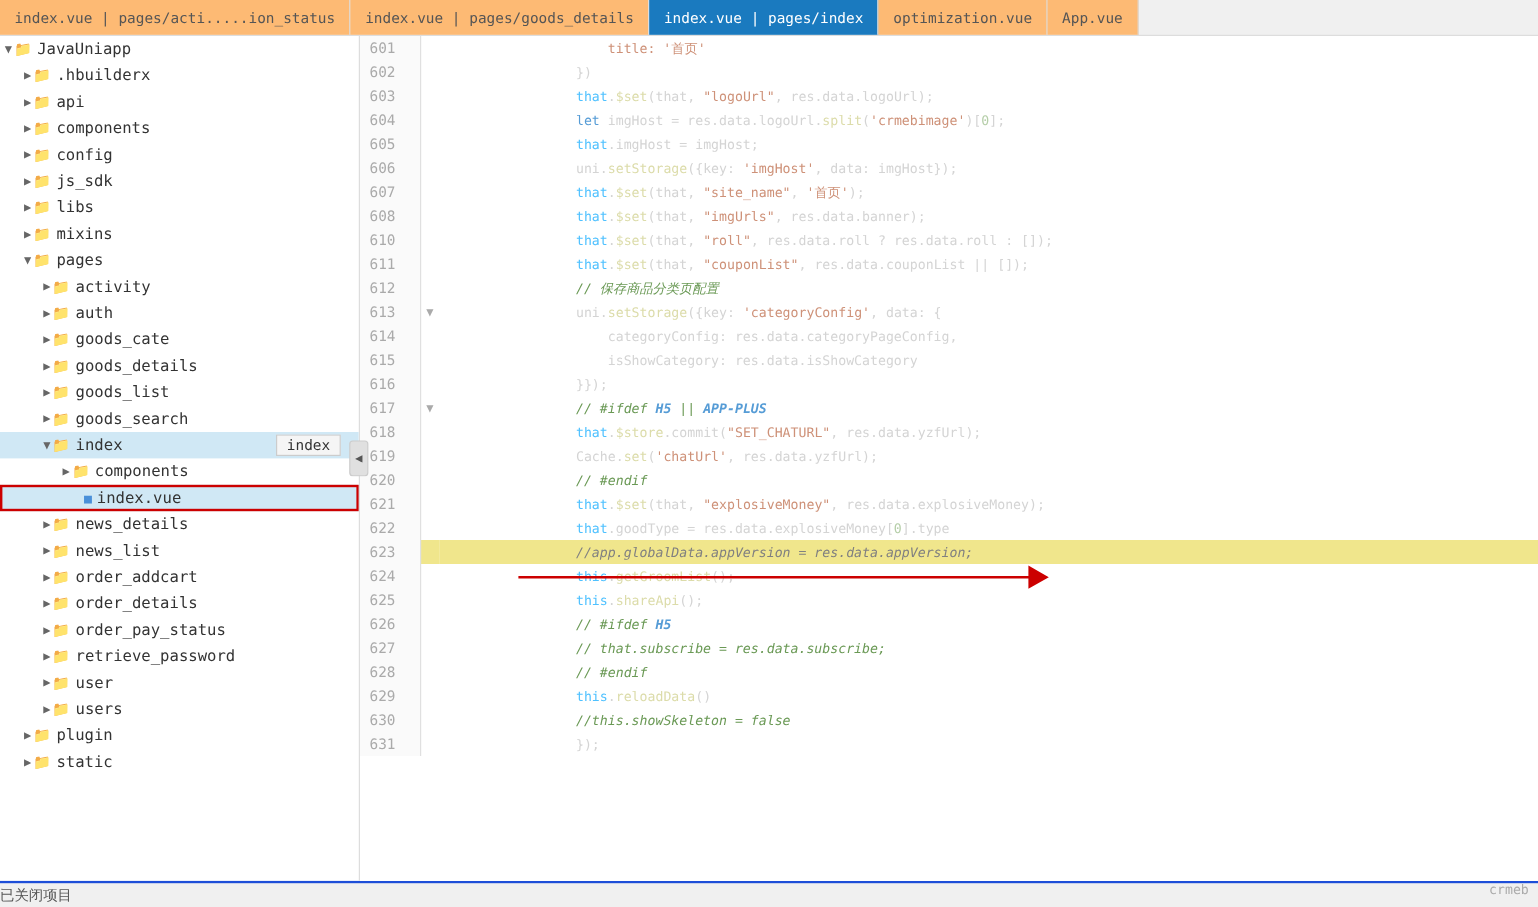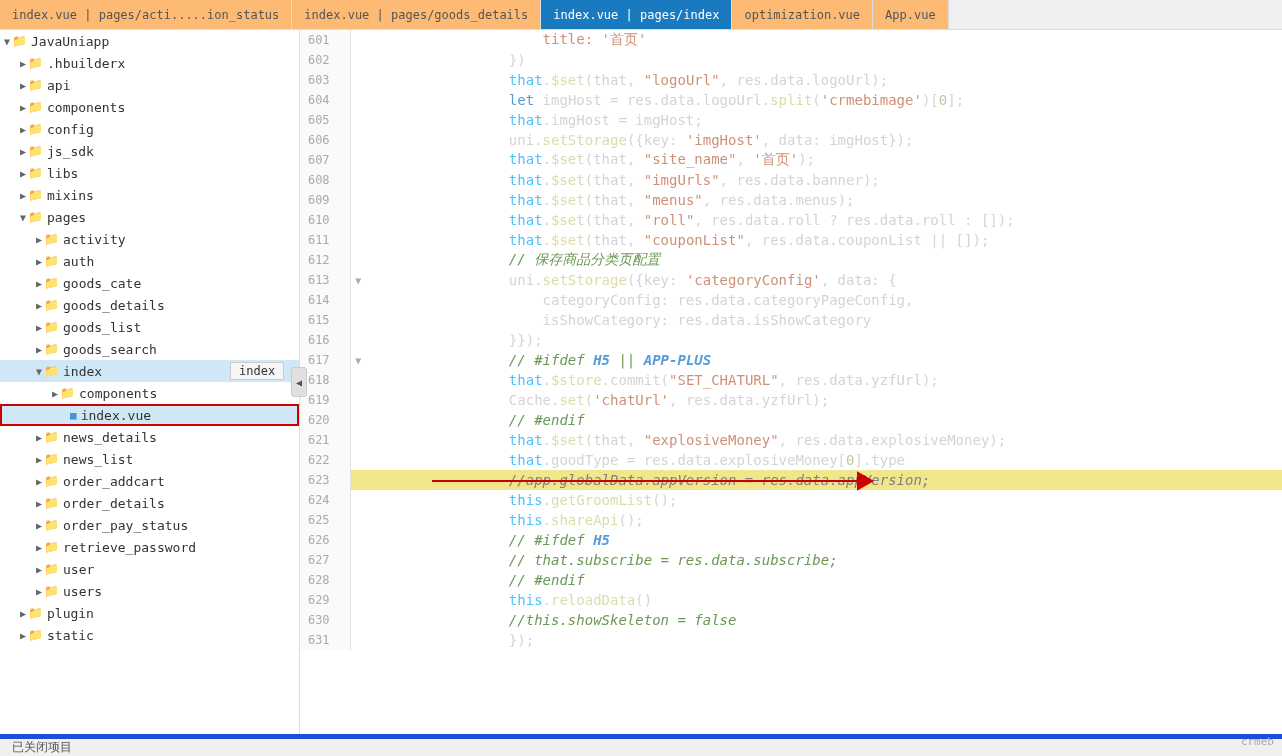--- a/index.html
+++ b/index.html
@@ -129,7 +129,7 @@
     .code-cell {
       padding-left: 8px;
       white-space: pre;
-      font-size: 14px;
+      font-size: 11px;
       vertical-align: middle;
     }
 

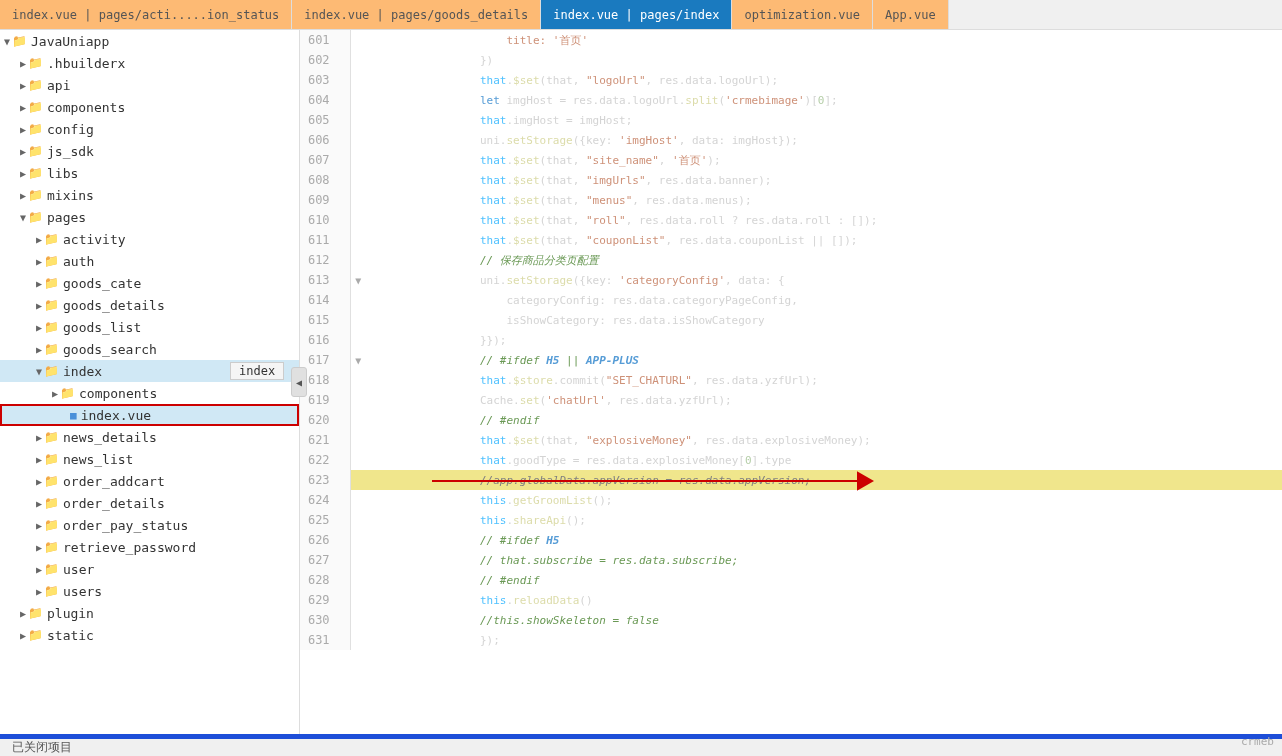--- a/index.html
+++ b/index.html
@@ -409,11 +409,6 @@
             <td class="code-cell">                <span class="this-kw">that</span><span class="plain">.</span><span class="method">$set</span><span class="plain">(that, </span><span class="str">"imgUrls"</span><span class="plain">, res.data.banner);</span></td>
           </tr>
           <tr>
-            <td class="line-num">609</td>
-            <td class="fold-icon"></td>
-            <td class="code-cell">                <span class="this-kw">that</span><span class="plain">.</span><span class="method">$set</span><span class="plain">(that, </span><span class="str">"menus"</span><span class="plain">, res.data.menus);</span></td>
-          </tr>
-          <tr>
             <td class="line-num">610</td>
             <td class="fold-icon"></td>
             <td class="code-cell">                <span class="this-kw">that</span><span class="plain">.</span><span class="method">$set</span><span class="plain">(that, </span><span class="str">"roll"</span><span class="plain">, res.data.roll ? res.data.roll : []);</span></td>

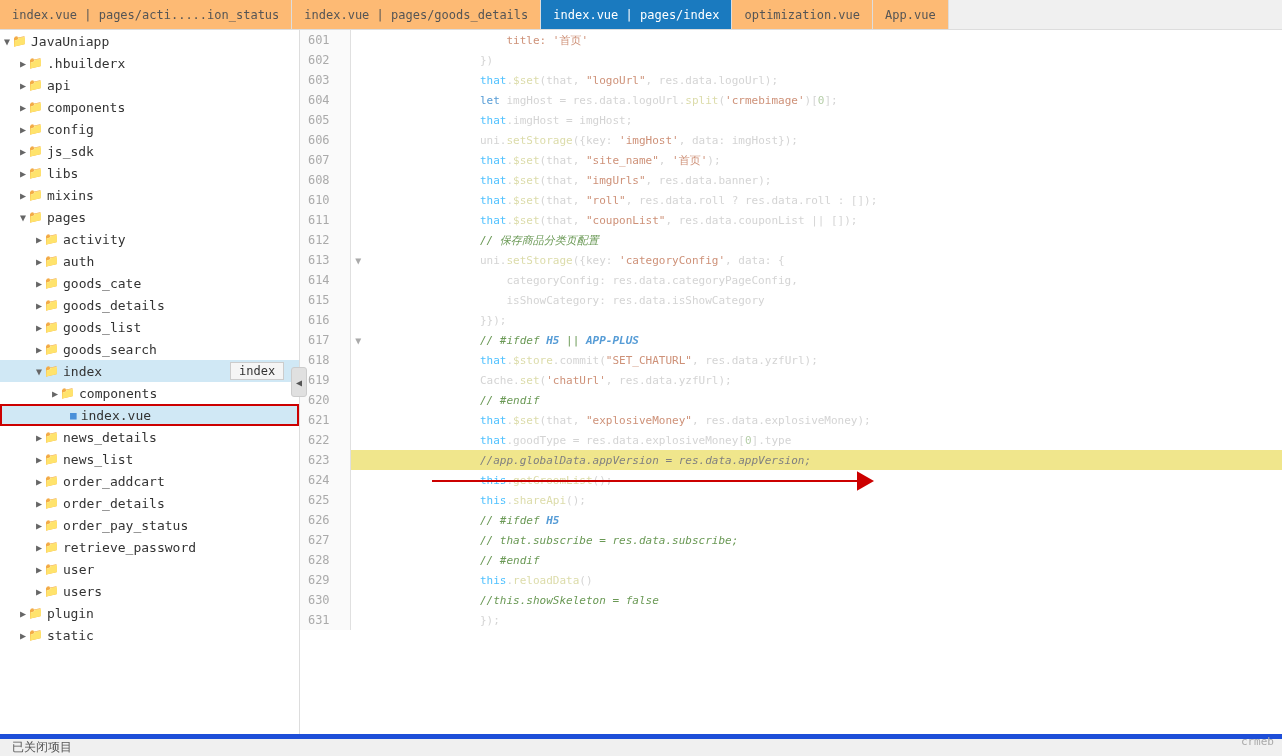--- a/index.html
+++ b/index.html
@@ -158,10 +158,10 @@
     .bottom-bar {
       height: 22px;
       background: #f0f0f0;
-      border-top: 5px solid #1d4ed8;
+      border-top: 2px solid #1d4ed8;
       display: flex;
       align-items: center;
-      padding: 0 12px;
+      padding: 0 0;
       font-size: 12px;
       color: #555;
       flex-shrink: 0;

